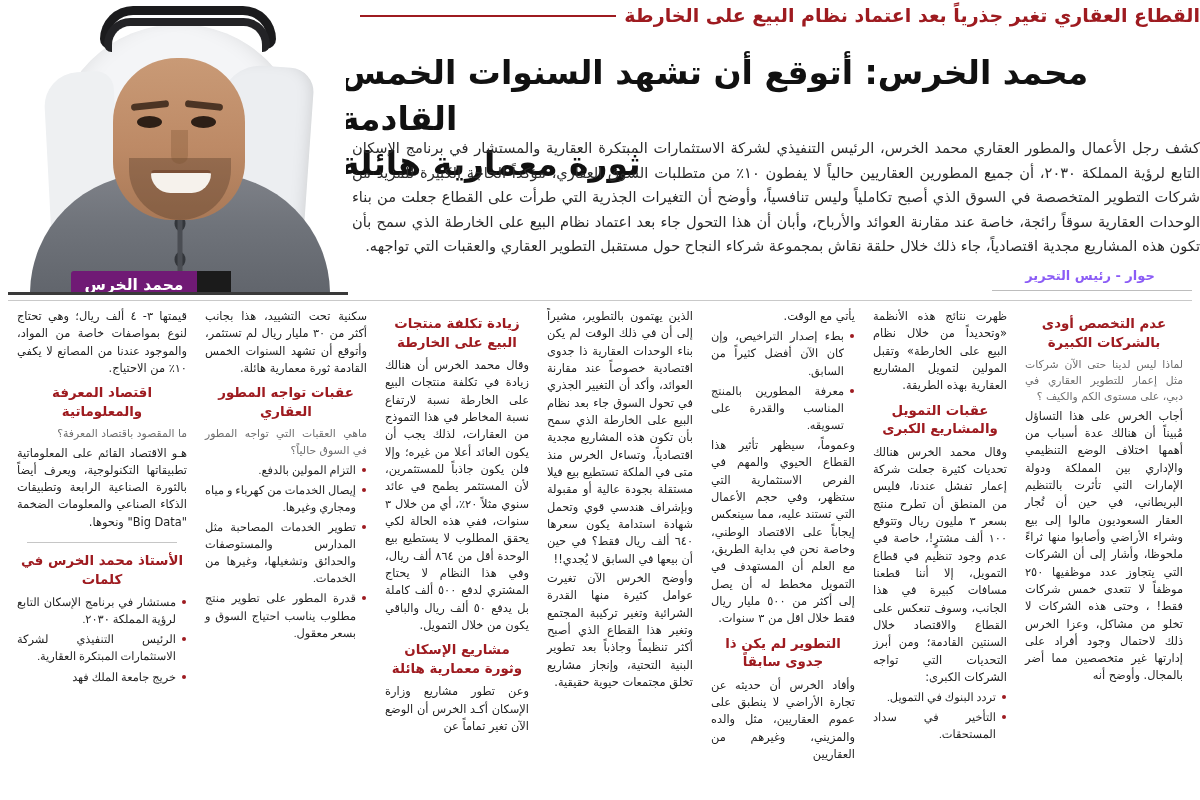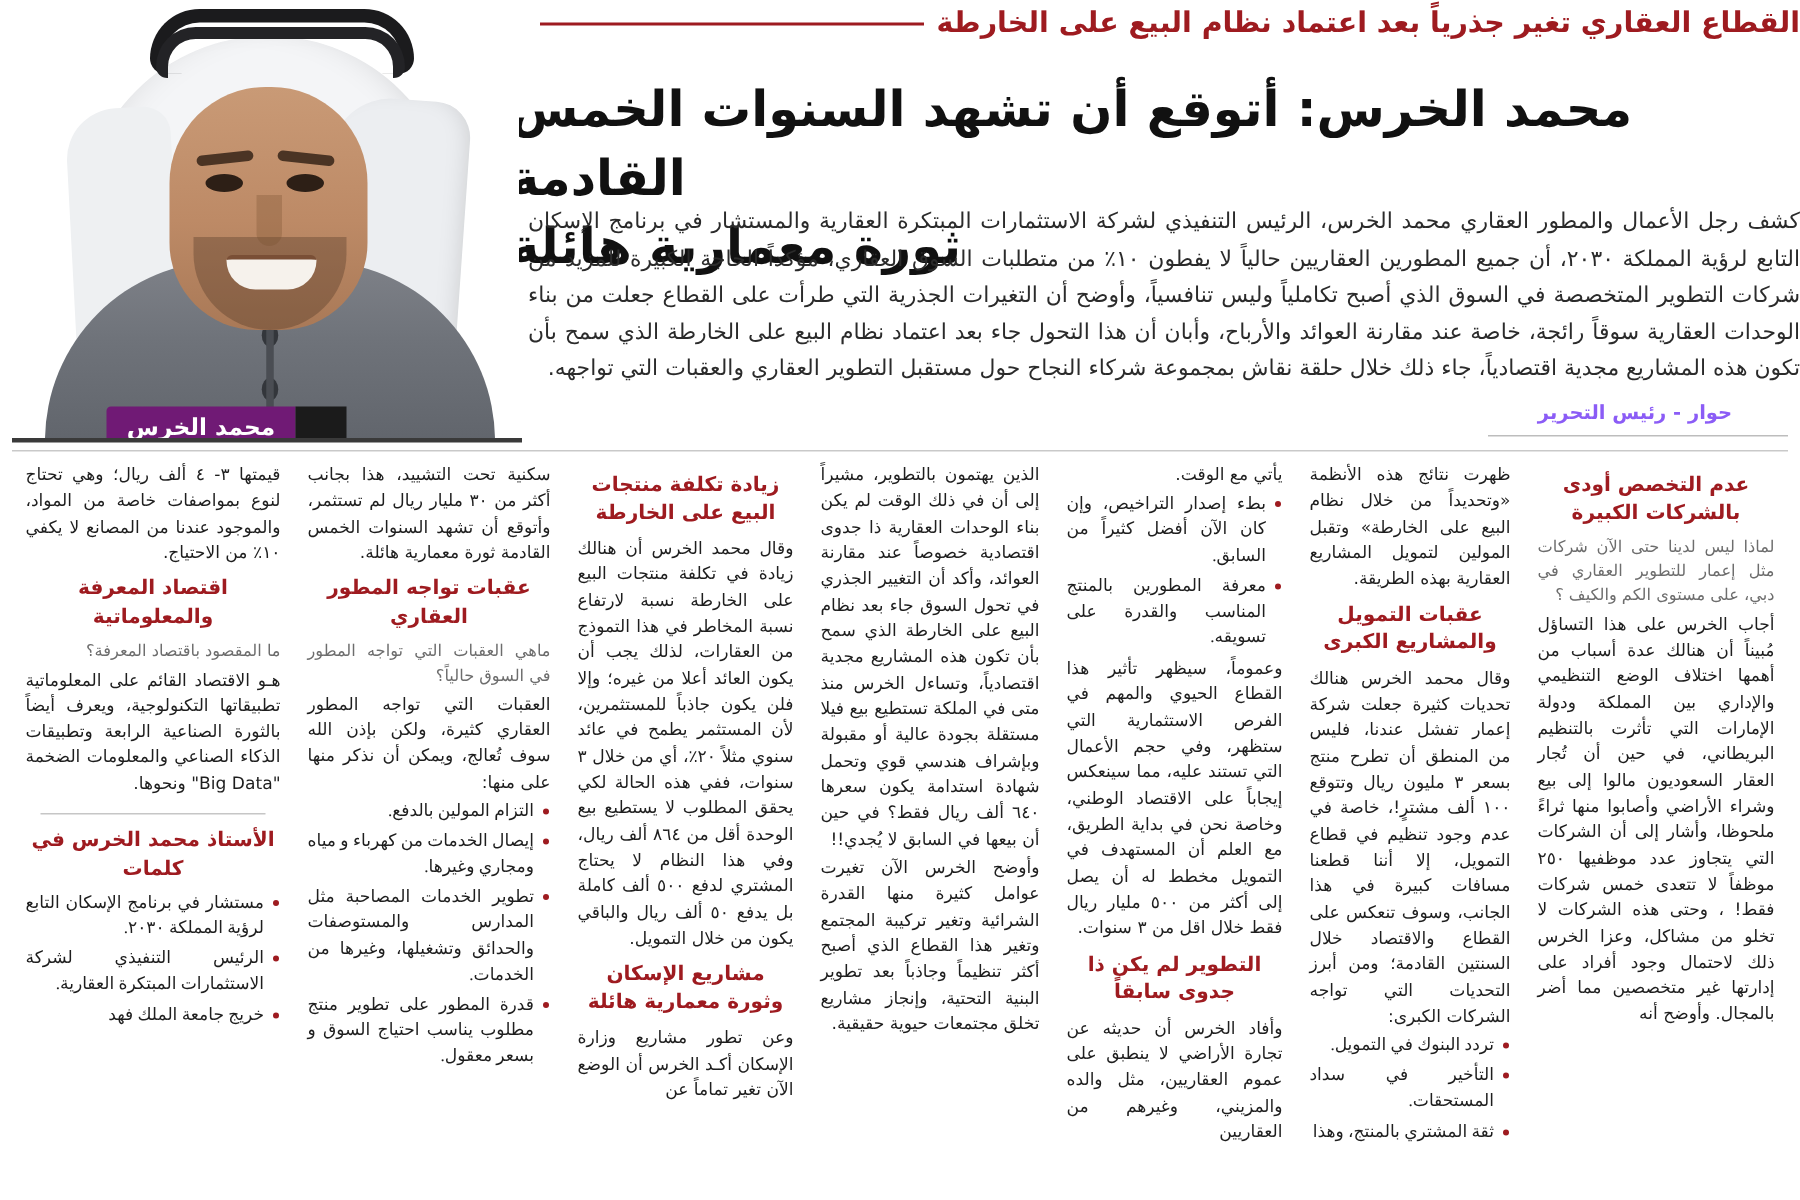--- a/index.html
+++ b/index.html
@@ -279,7 +279,6 @@
         <div class="p">سكنية تحت التشييد، هذا بجانب أكثر من ٣٠ مليار ريال لم تستثمر، وأتوقع أن تشهد السنوات الخمس القادمة ثورة معمارية هائلة.</div>
         <div class="sub">عقبات تواجه المطور العقاري</div>
         <div class="p q">ماهي العقبات التي تواجه المطور في السوق حالياً؟</div>
-        <div class="p">العقبات التي تواجه المطور العقاري كثيرة، ولكن بإذن الله سوف تُعالج، ويمكن أن نذكر منها على منها:</div>
         <ul class="bul">
           <li>التزام المولين بالدفع.</li>
           <li>إيصال الخدمات من كهرباء و مياه ومجاري وغيرها.</li>

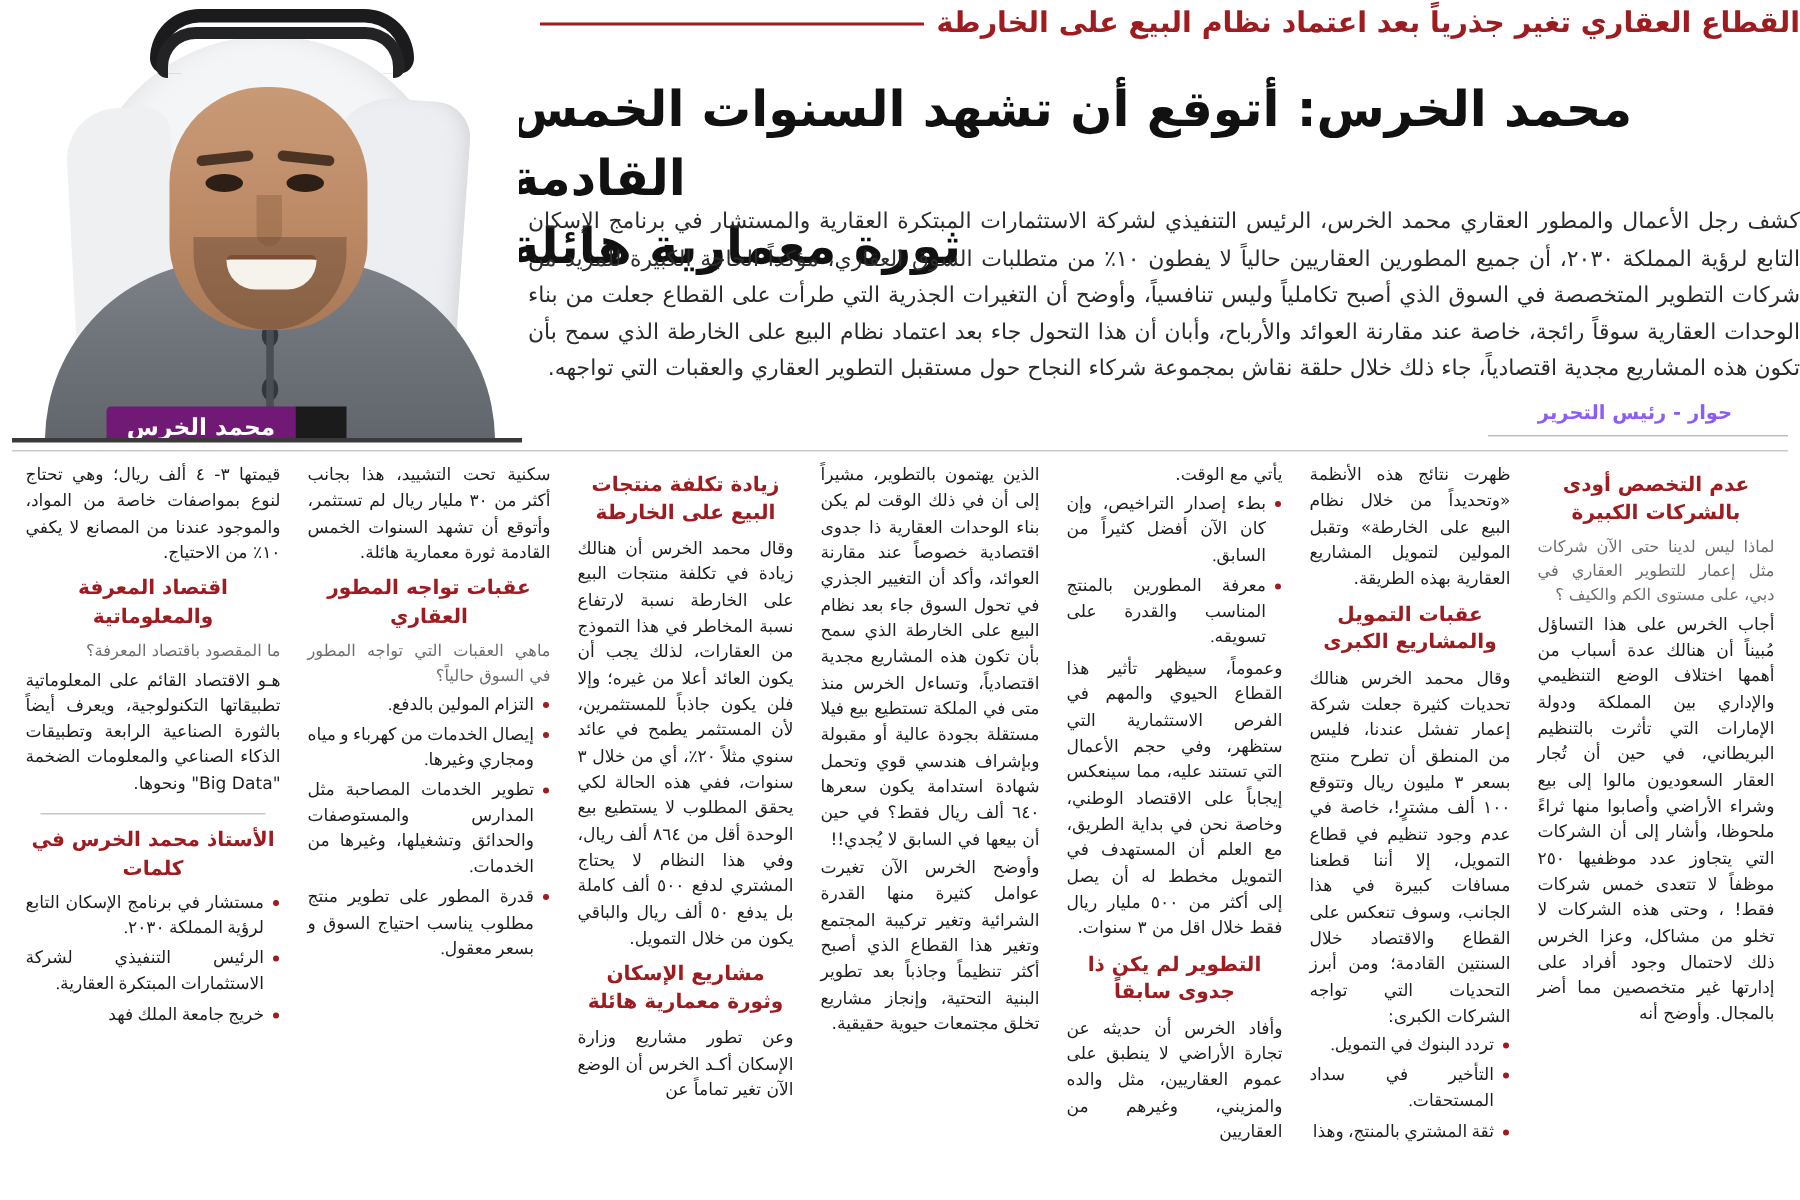--- a/index.html
+++ b/index.html
@@ -252,7 +252,6 @@
         <ul class="bul">
           <li>تردد البنوك في التمويل.</li>
           <li>التأخير في سداد المستحقات.</li>
-          <li>ثقة المشتري بالمنتج، وهذا</li>
         </ul>
       </div>
       <div class="col c3">

